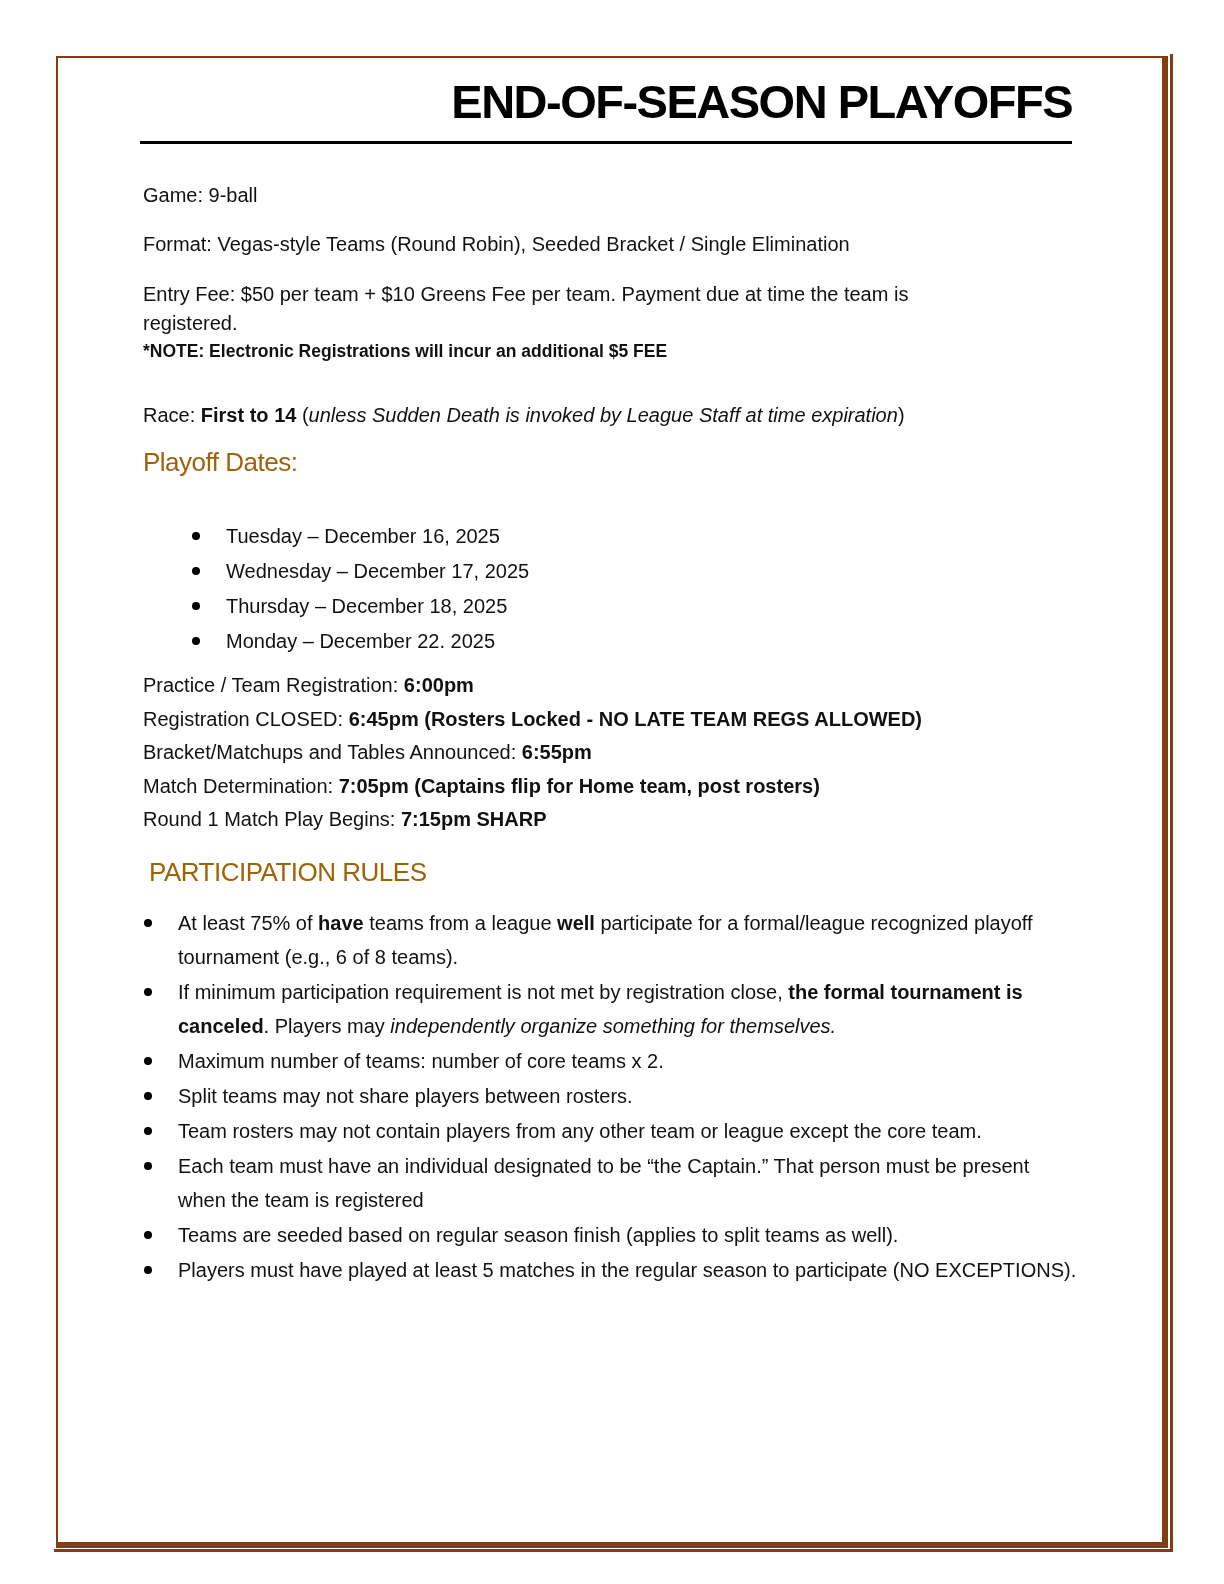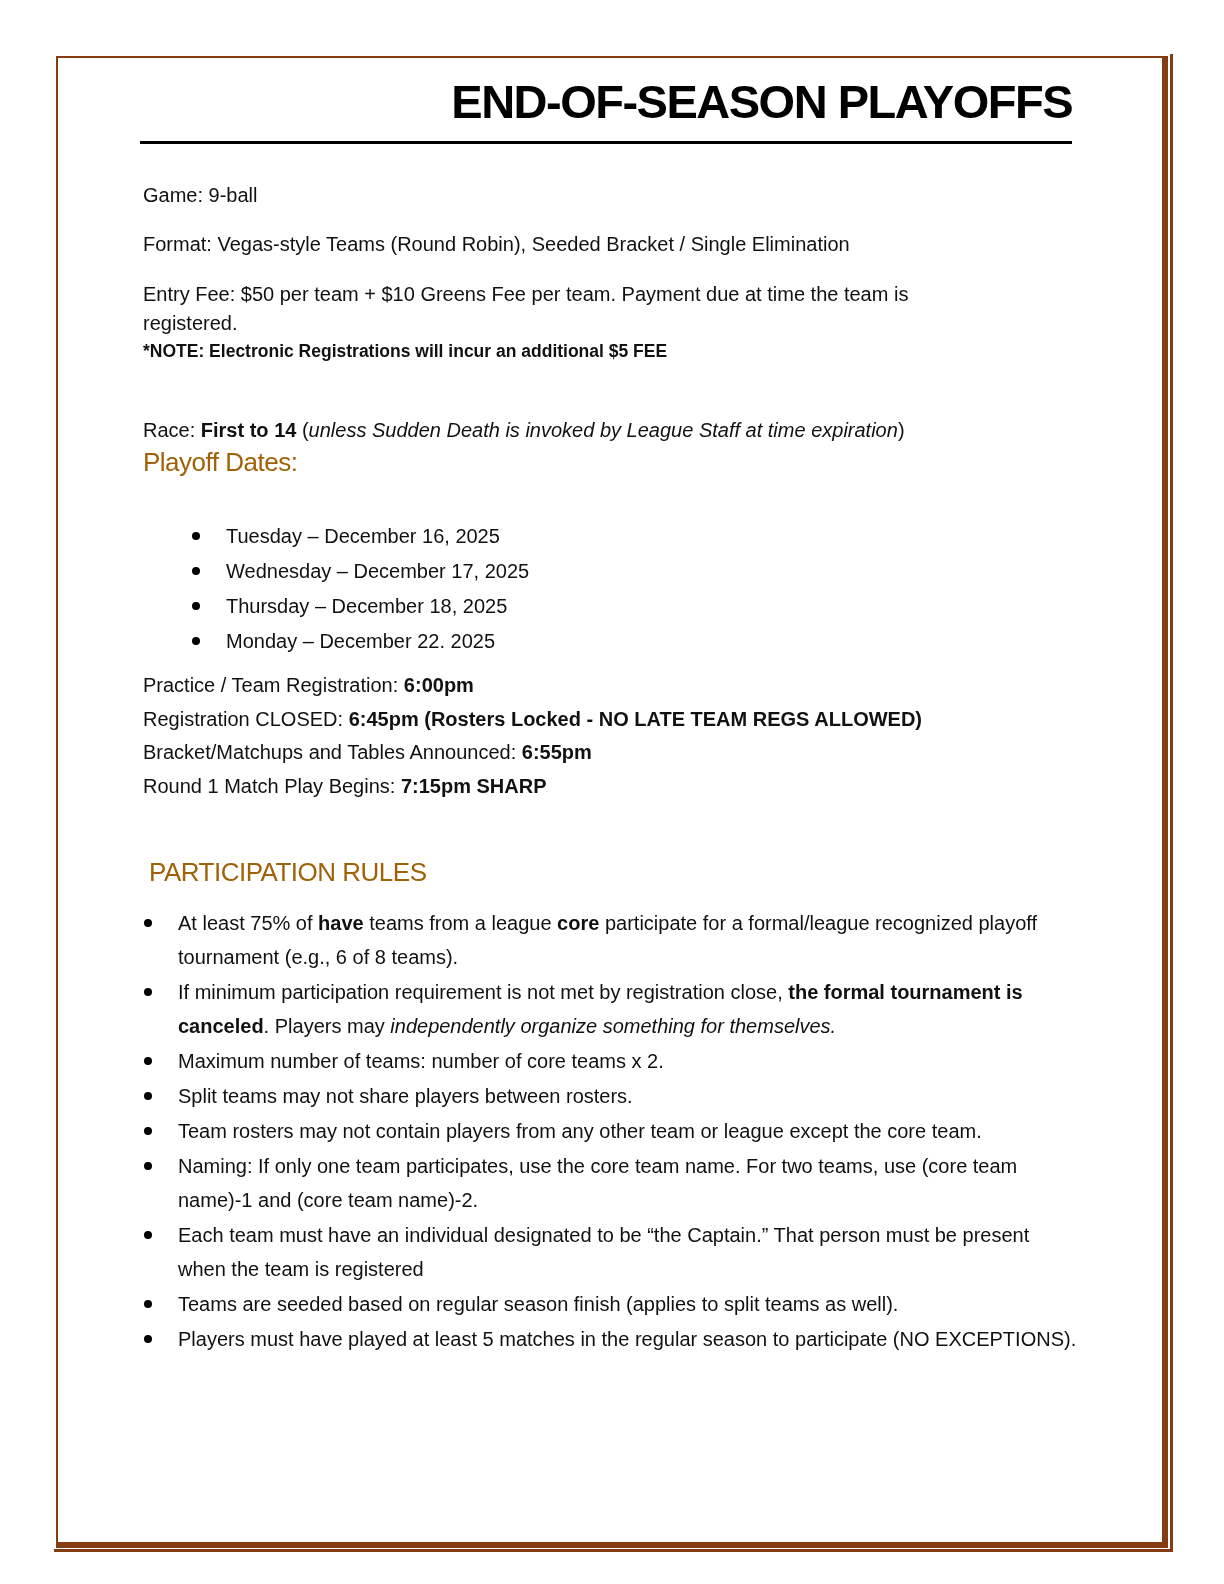--- a/index.html
+++ b/index.html
@@ -50,7 +50,7 @@
 <div class="line" style="top:280px">Entry Fee: $50 per team + $10 Greens Fee per team. Payment due at time the team is</div>
 <div class="line" style="top:309px">registered.</div>
 <div class="line note" style="top:337px">*NOTE: Electronic Registrations will incur an additional $5 FEE</div>
-<div class="line" style="top:416px"><span>Race: </span><b>First to 14</b><span> (</span><i>unless Sudden Death is invoked by League Staff at time expiration</i><span>)</span></div>
+<div class="line" style="top:401px"><span>Race: </span><b>First to 14</b><span> (</span><i>unless Sudden Death is invoked by League Staff at time expiration</i><span>)</span></div>
 
 <div class="heading" style="left:143px; top:447px">Playoff Dates:</div>
 <ul class="dates">

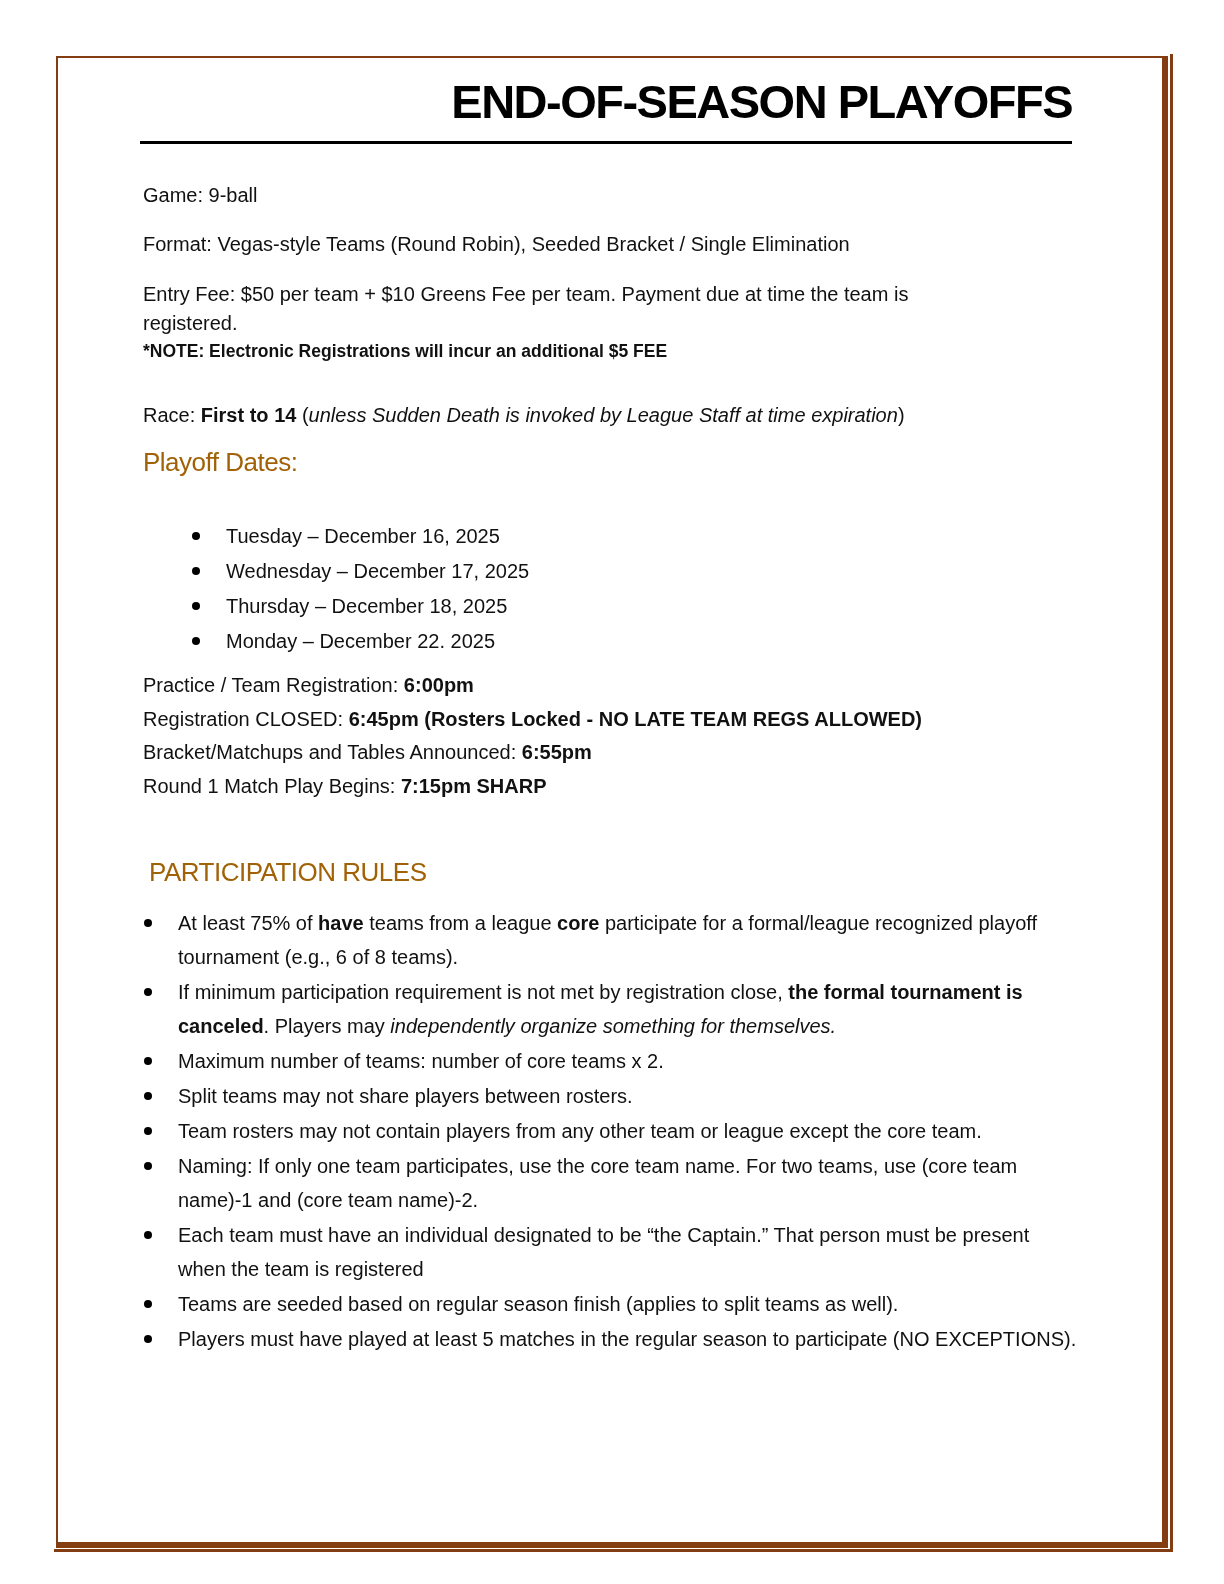--- a/index.html
+++ b/index.html
@@ -64,6 +64,7 @@
   <div><span>Practice / Team Registration: </span><b>6:00pm</b></div>
   <div><span>Registration CLOSED: </span><b>6:45pm (Rosters Locked - NO LATE TEAM REGS ALLOWED)</b></div>
   <div><span>Bracket/Matchups and Tables Announced: </span><b>6:55pm</b></div>
+  <div><span>Match Determination: </span><b>7:05pm (Captains flip for Home team, post rosters)</b></div>
   <div><span>Round 1 Match Play Begins: </span><b>7:15pm SHARP</b></div>
 </div>
 

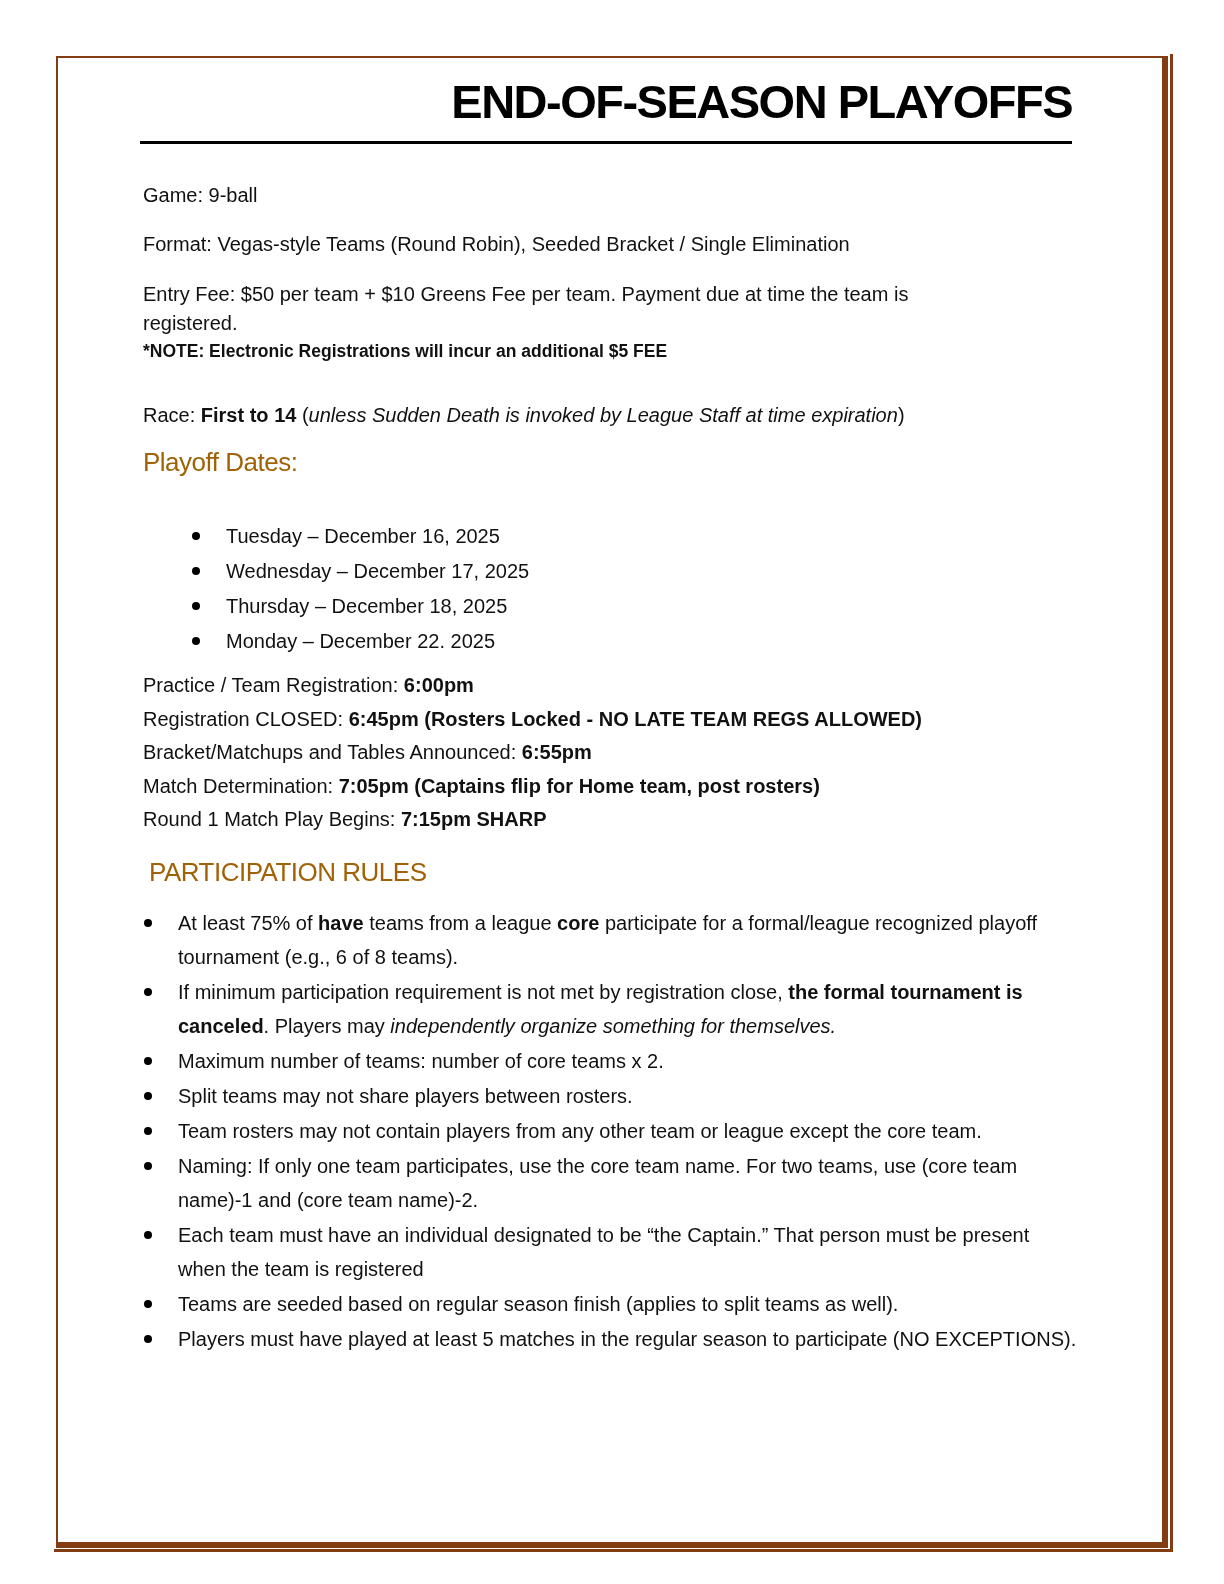--- a/index.html
+++ b/index.html
@@ -70,7 +70,7 @@
 
 <div class="heading" style="left:149px; top:857px">PARTICIPATION RULES</div>
 <ul class="rules">
-  <li><span class="bullet"></span><span>At least 75% of </span><b>have</b><span> teams from a league </span><b>core</b><span> participate for a formal/league recognized playoff tournament (e.g., 6 of 8 teams).</span></li>
+  <li><span class="bullet"></span><span>At least 75% of </span><b>have</b><span> teams from a league </span><b>well</b><span> participate for a formal/league recognized playoff tournament (e.g., 6 of 8 teams).</span></li>
   <li><span class="bullet"></span><span>If minimum participation requirement is not met by registration close, </span><b>the formal tournament is canceled</b><span>. Players may </span><i>independently organize something for themselves.</i></li>
   <li><span class="bullet"></span><span>Maximum number of teams: number of core teams x 2.</span></li>
   <li><span class="bullet"></span><span>Split teams may not share players between rosters.</span></li>

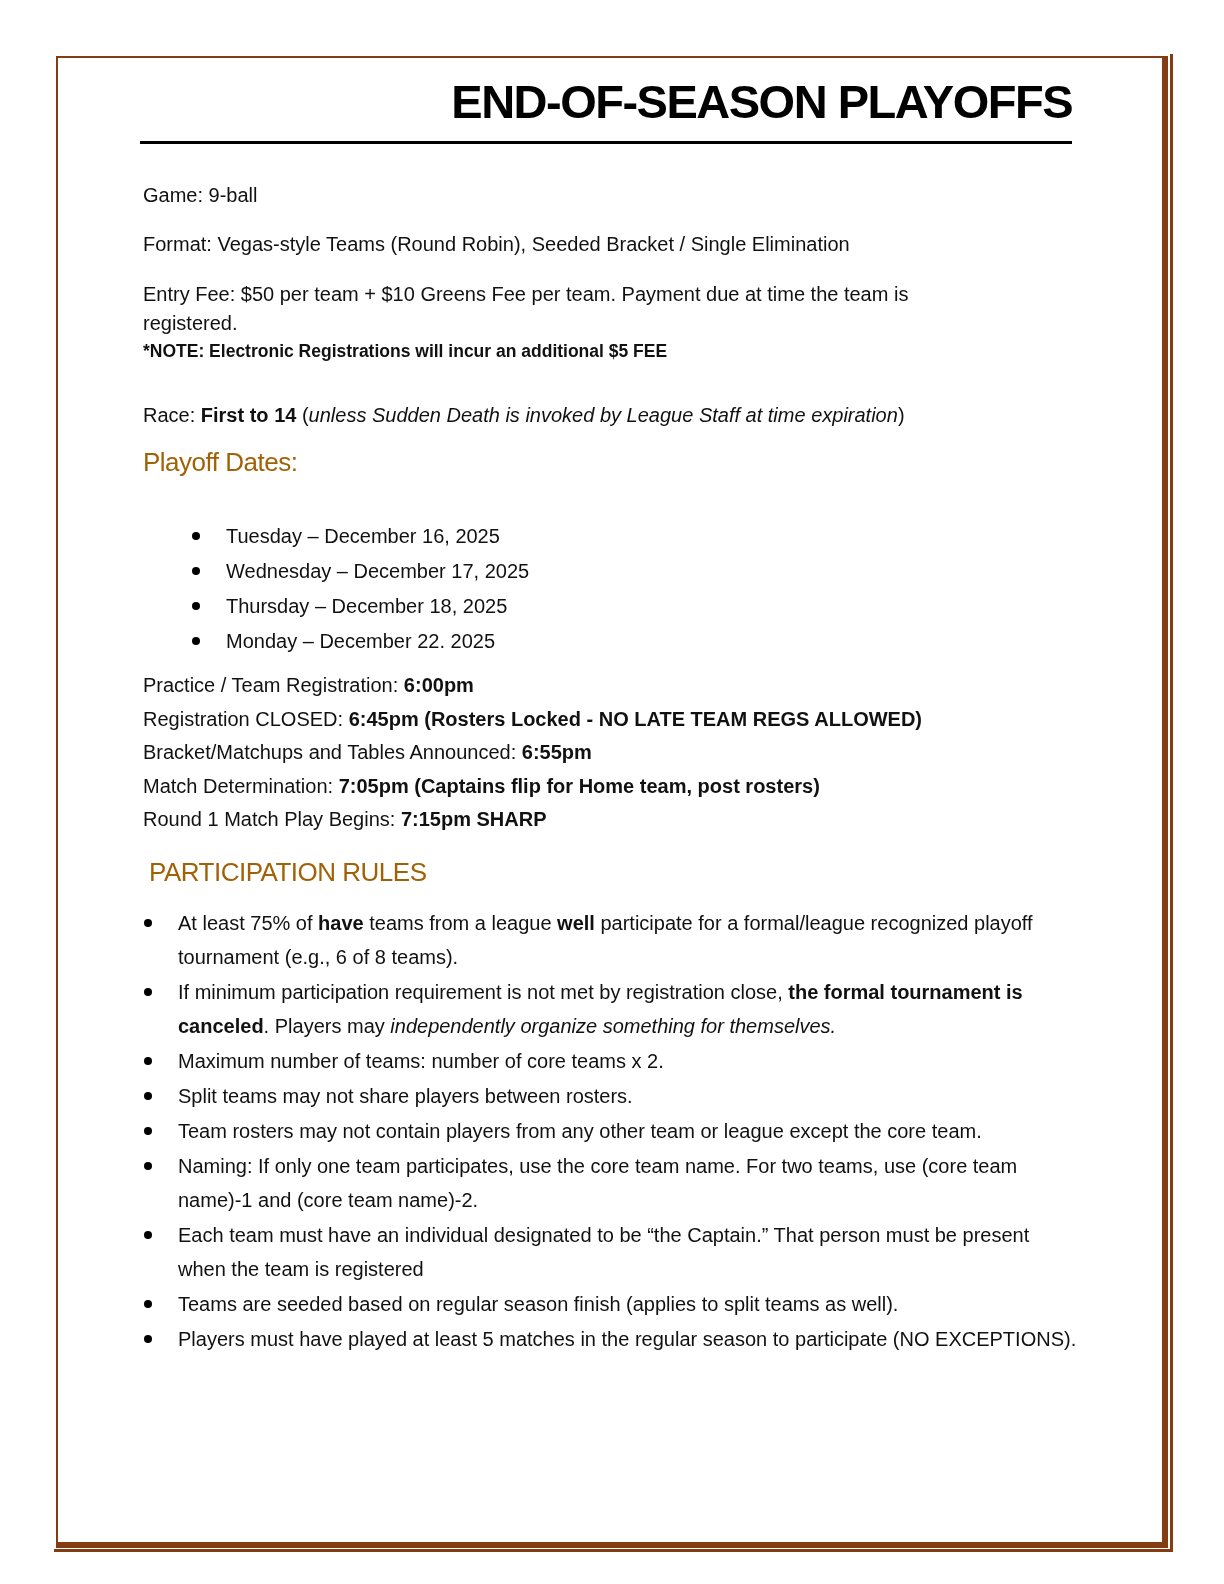--- a/index.html
+++ b/index.html
@@ -75,7 +75,6 @@
   <li><span class="bullet"></span><span>Maximum number of teams: number of core teams x 2.</span></li>
   <li><span class="bullet"></span><span>Split teams may not share players between rosters.</span></li>
   <li><span class="bullet"></span><span>Team rosters may not contain players from any other team or league except the core team.</span></li>
-  <li><span class="bullet"></span><span>Naming: If only one team participates, use the core team name. For two teams, use (core team name)-1 and (core team name)-2.</span></li>
   <li><span class="bullet"></span><span>Each team must have an individual designated to be “the Captain.” That person must be present when the team is registered</span></li>
   <li><span class="bullet"></span><span>Teams are seeded based on regular season finish (applies to split teams as well).</span></li>
   <li><span class="bullet"></span><span>Players must have played at least 5 matches in the regular season to participate (NO EXCEPTIONS).</span></li>

